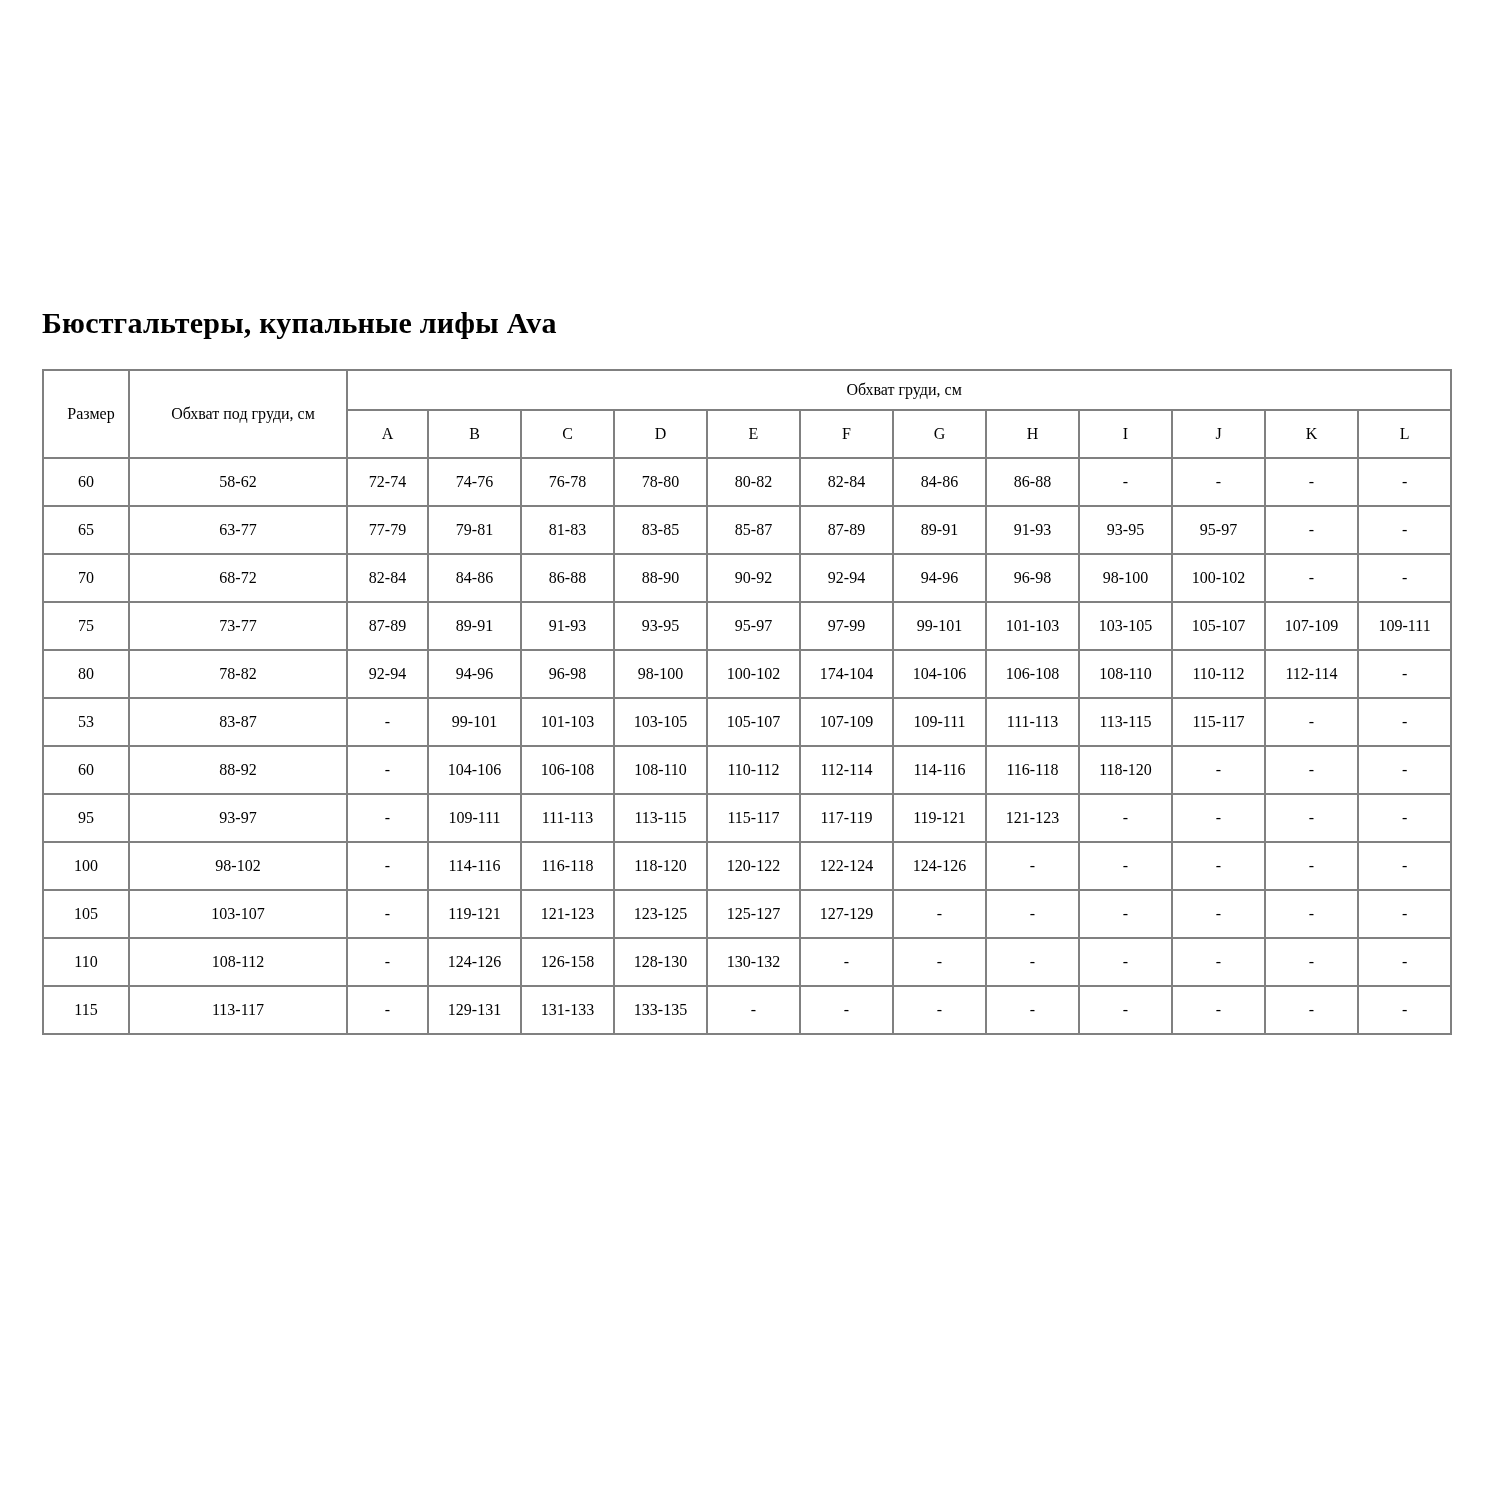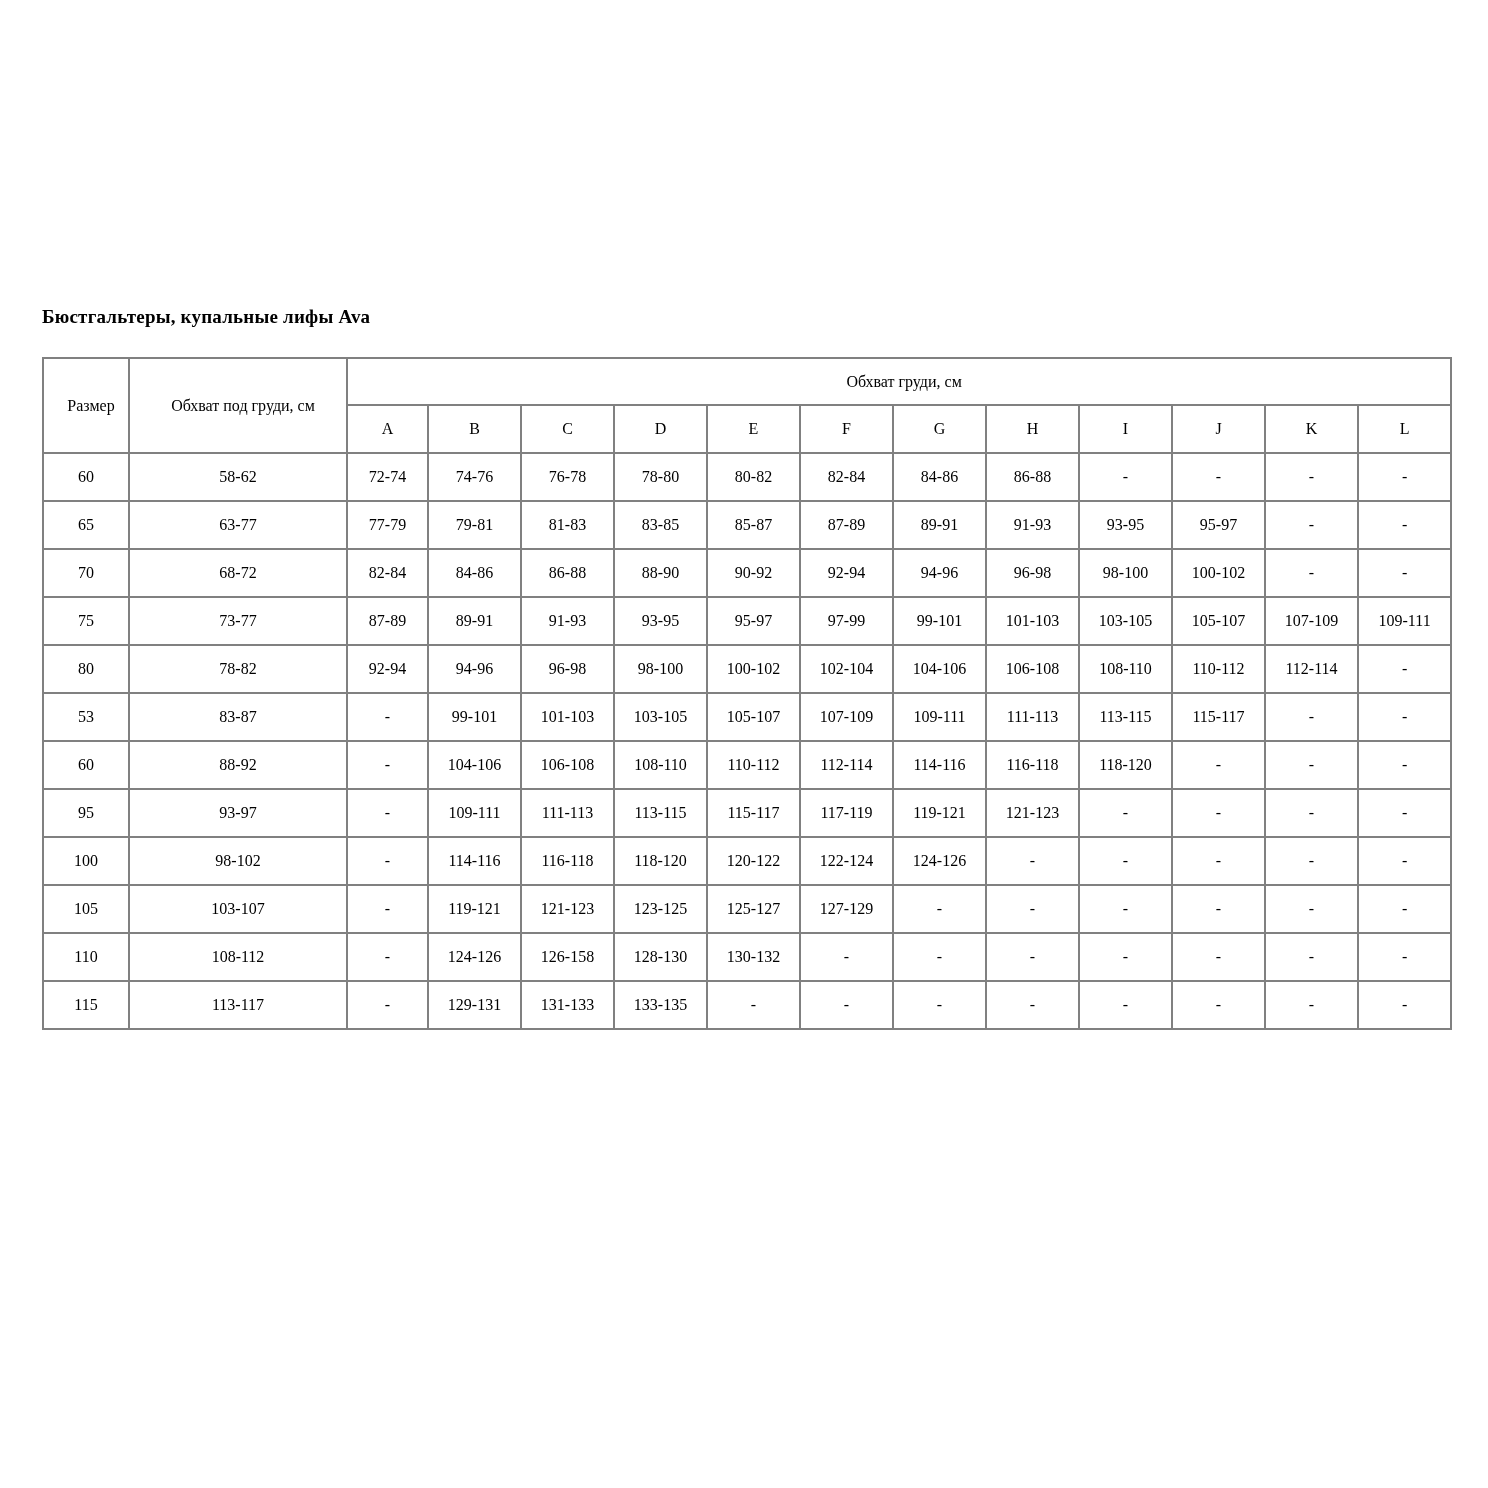--- a/index.html
+++ b/index.html
@@ -12,7 +12,7 @@
   }
   .page { padding: 306px 40px 0 42px; }
   .page-title {
-    font-size: 19px;
+    font-size: 30px;
     font-weight: bold;
     letter-spacing: 0.2px;
     margin-bottom: 29px;

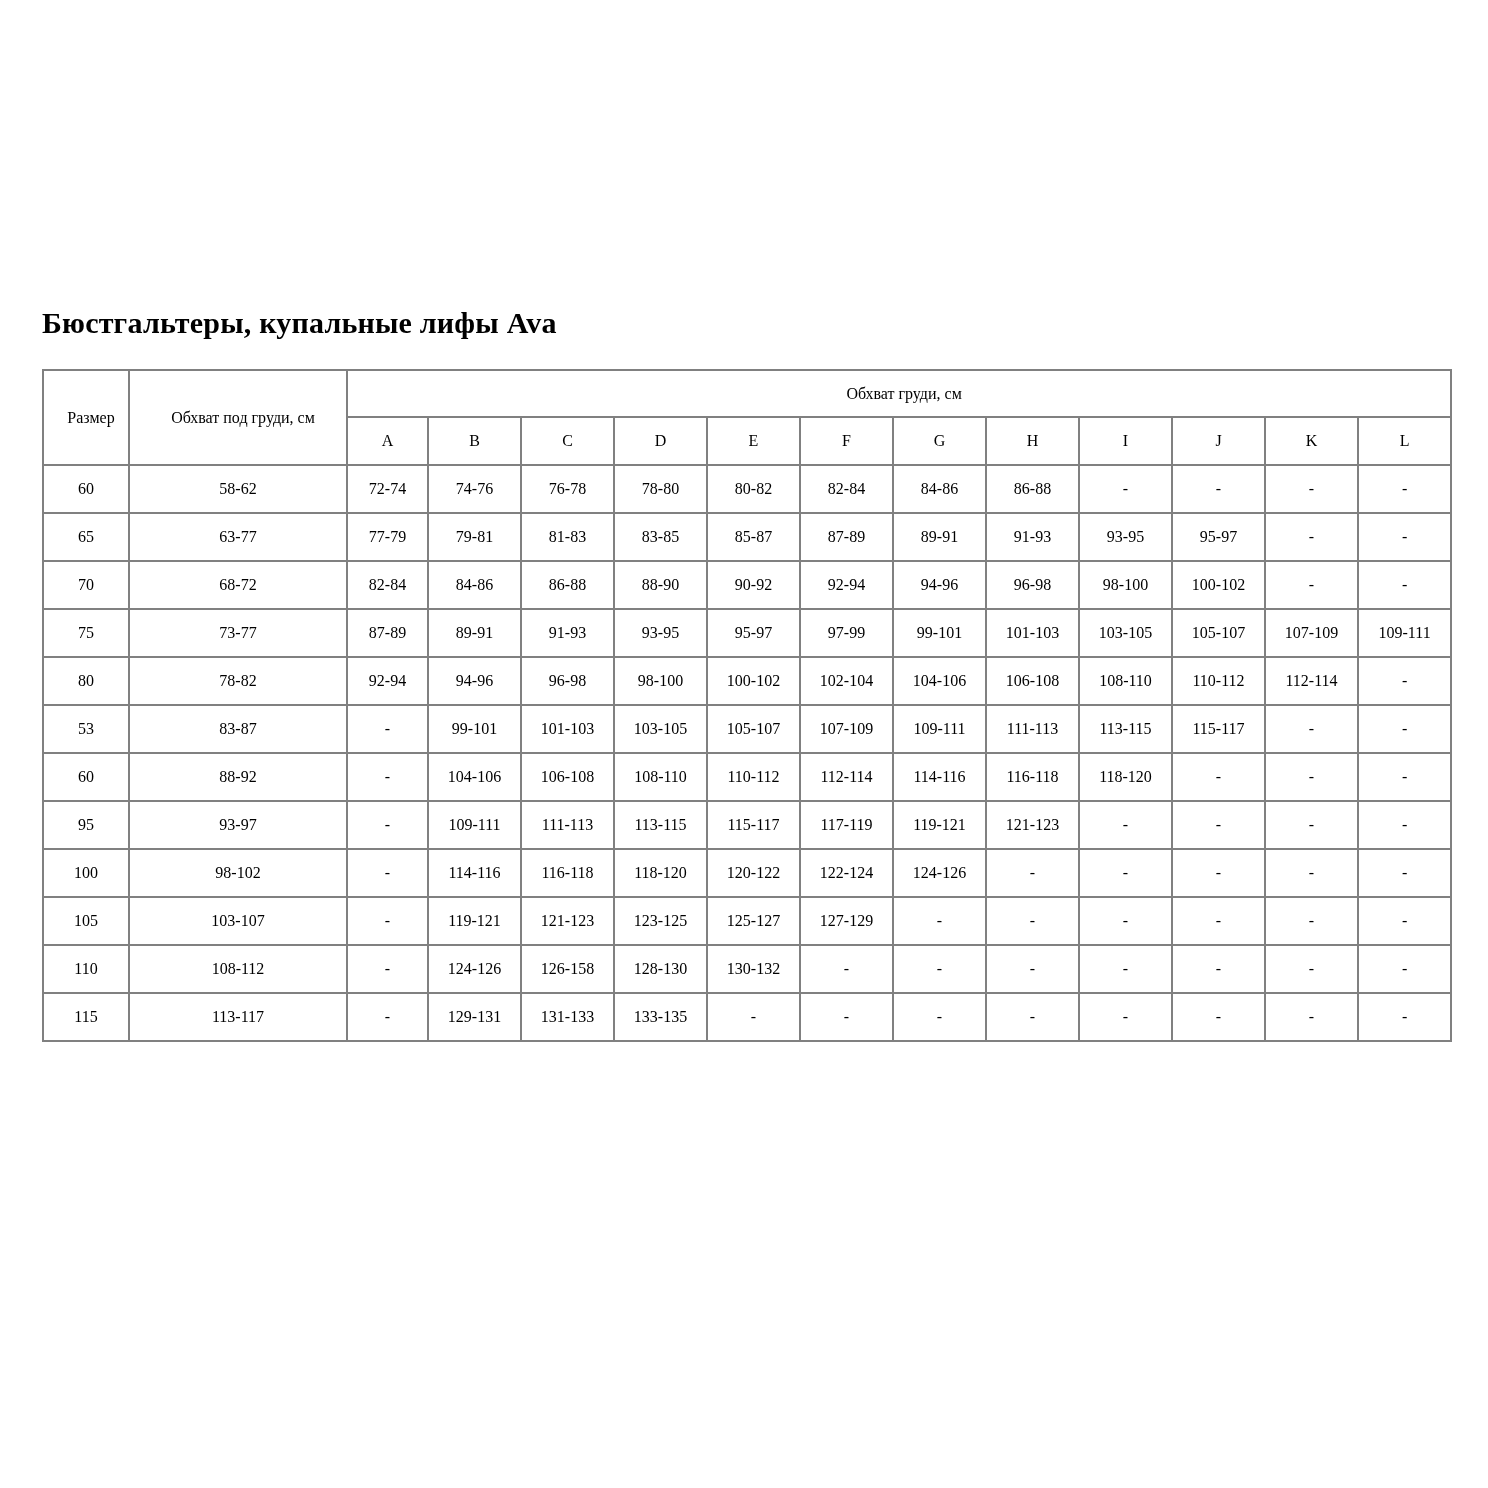--- a/index.html
+++ b/index.html
@@ -32,7 +32,7 @@
     padding: 0 2px;
     overflow: hidden;
   }
-  thead tr.group-row th { height: 47px; padding-left: 12px; }
+  thead tr.group-row th { height: 40px; padding-left: 12px; }
   thead tr.letter-row th { height: 48px; }
   tbody td { height: 48px; }
 </style>

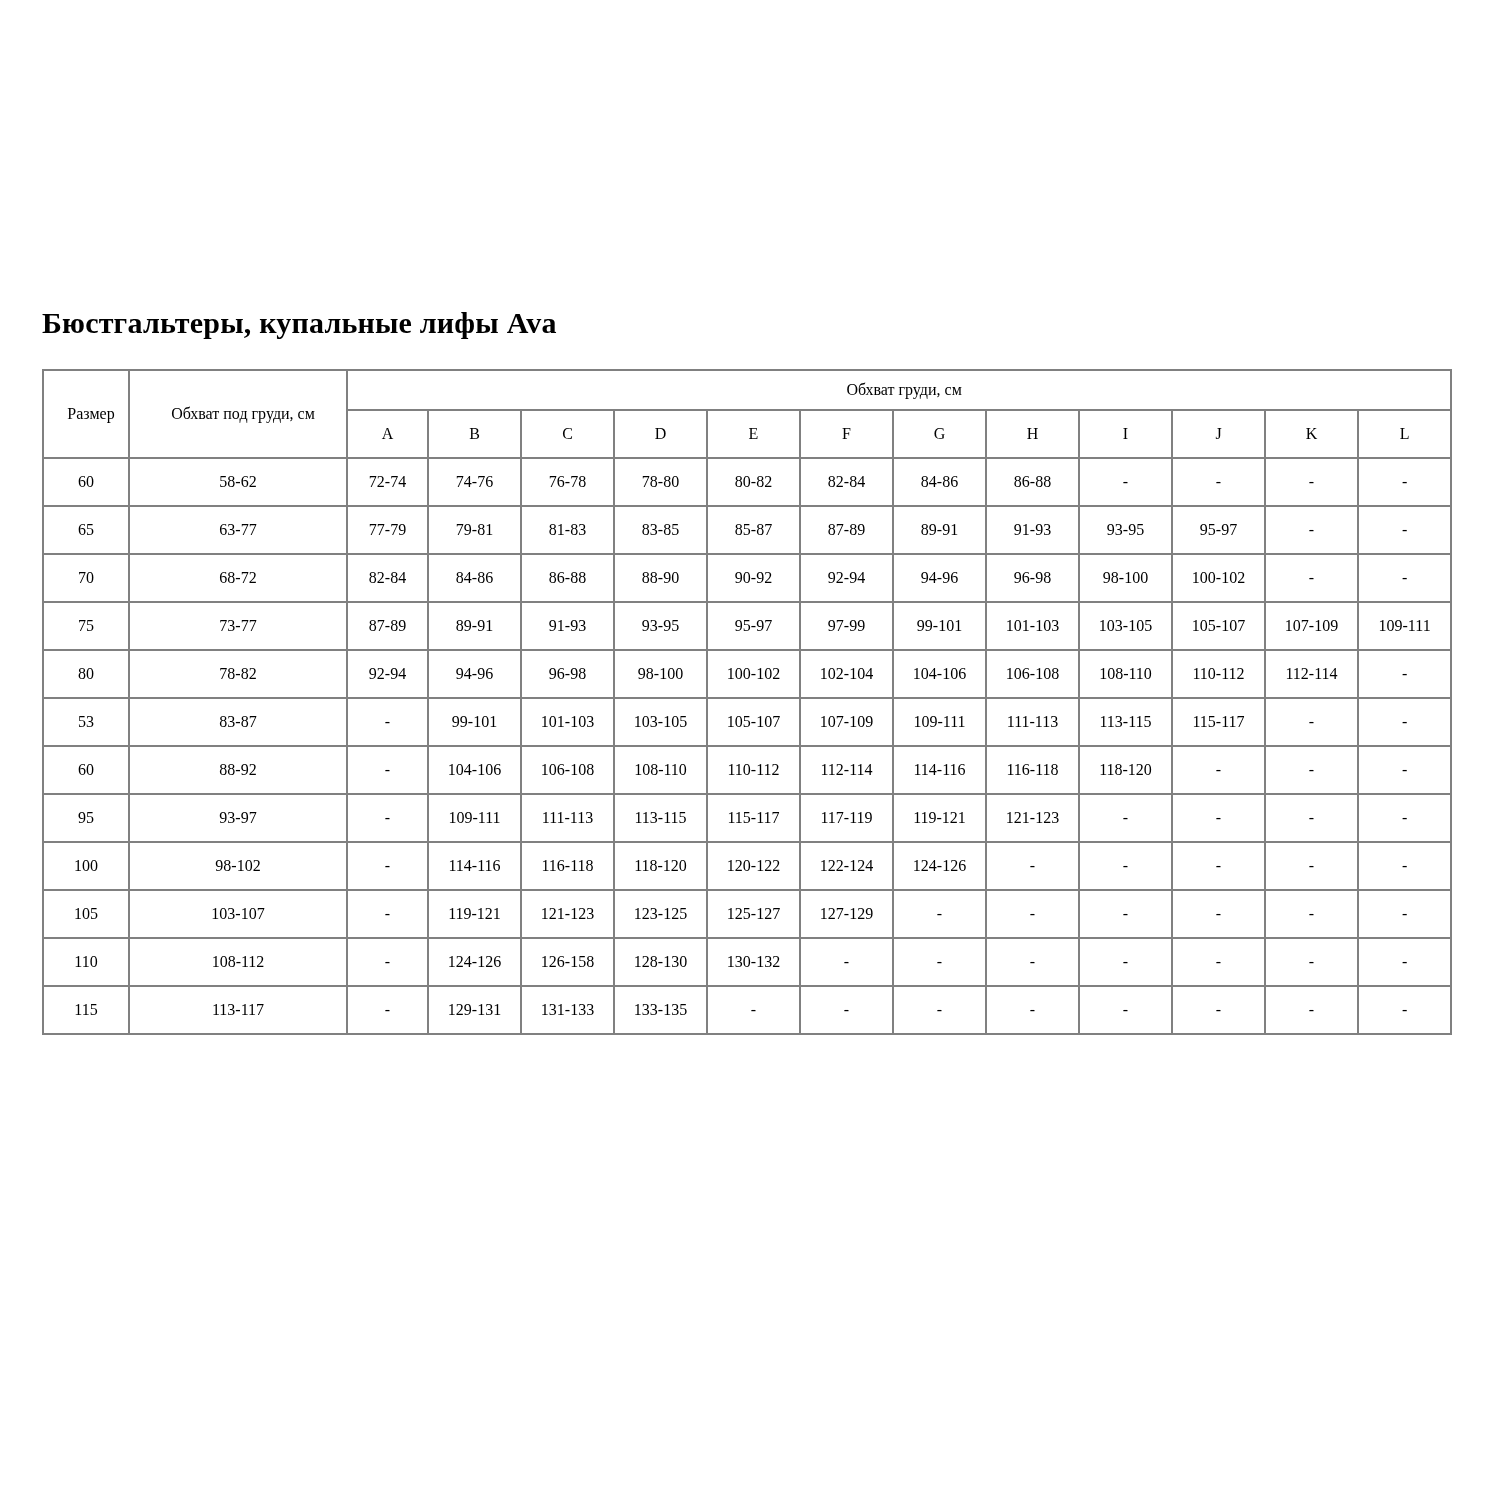--- a/index.html
+++ b/index.html
@@ -153,7 +153,7 @@
           <td>96-98</td>
           <td>98-100</td>
           <td>100-102</td>
-          <td>102-104</td>
+          <td>174-104</td>
           <td>104-106</td>
           <td>106-108</td>
           <td>108-110</td>

